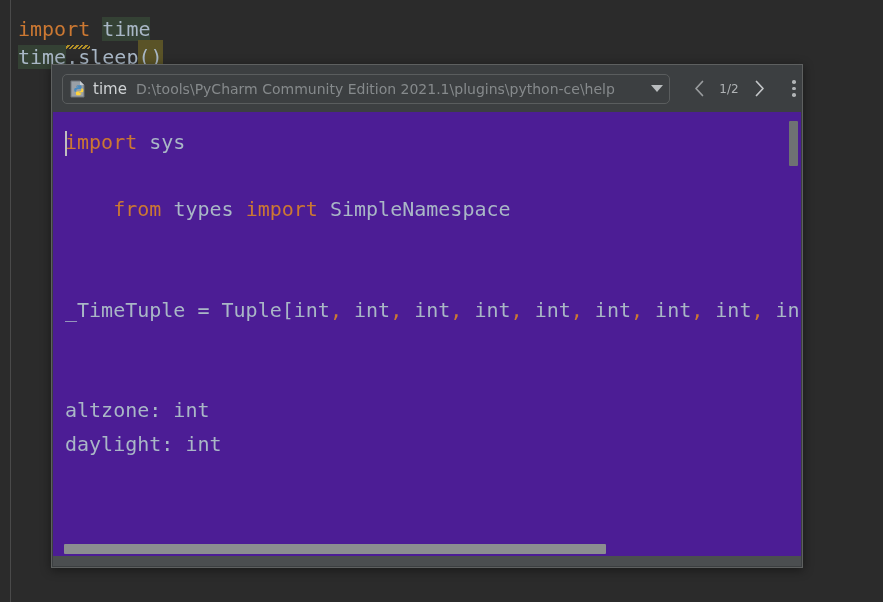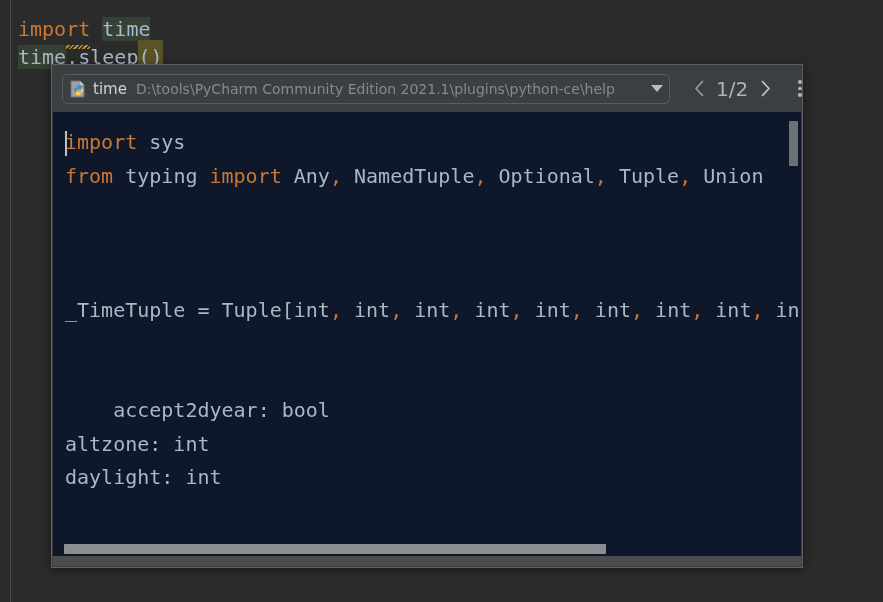--- a/index.html
+++ b/index.html
@@ -157,7 +157,7 @@
   .page-count {
     color: #b0b3b5;
     font-family: "DejaVu Sans", sans-serif;
-    font-size: 20px;
+    font-size: 12px;
     margin: 0 6px;
     min-width: 26px;
     text-align: center;

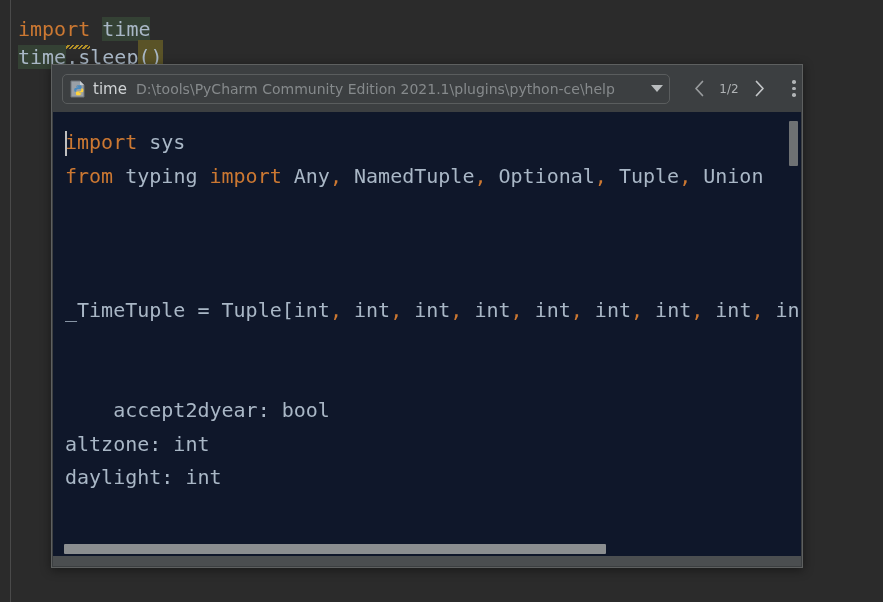--- a/index.html
+++ b/index.html
@@ -186,7 +186,7 @@
     right: 1px;
     top: 47px;
     bottom: 1px;
-    background: #0f172a;
+    background: #4c1d95;
     overflow: hidden;
   }
   .doc-code {

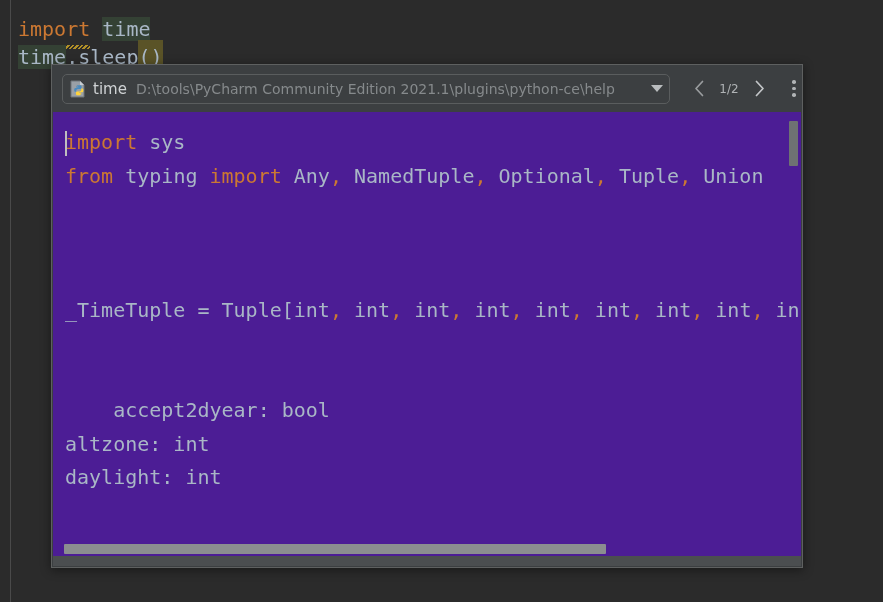--- a/index.html
+++ b/index.html
@@ -310,7 +310,6 @@
     <div class="doc-code">
 
     <div class="doc-line"><span class="caret"></span><span class="kw">import</span><span class="idn"> sys</span></div>
-        <div class="doc-line"><span class="kw">from</span><span class="idn"> typing </span><span class="kw">import</span><span class="idn"> Any</span><span class="cm">,</span><span class="idn"> NamedTuple</span><span class="cm">,</span><span class="idn"> Optional</span><span class="cm">,</span><span class="idn"> Tuple</span><span class="cm">,</span><span class="idn"> Union</span></div>
         <div class="doc-line">&nbsp;</div>
         <div class="doc-line">&nbsp;</div>
         <div class="doc-line">&nbsp;</div>

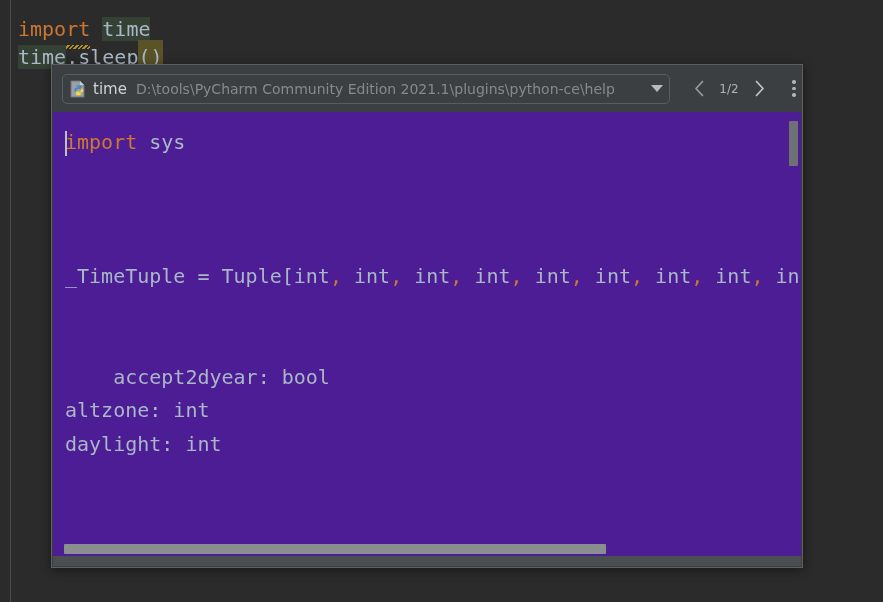--- a/index.html
+++ b/index.html
@@ -311,6 +311,7 @@
 
     <div class="doc-line"><span class="caret"></span><span class="kw">import</span><span class="idn"> sys</span></div>
         <div class="doc-line">&nbsp;</div>
+        <div class="doc-line"><span class="idn">    </span><span class="kw">from</span><span class="idn"> types </span><span class="kw">import</span><span class="idn"> SimpleNamespace</span></div>
         <div class="doc-line">&nbsp;</div>
         <div class="doc-line">&nbsp;</div>
         <div class="doc-line"><span class="idn">_TimeTuple = Tuple[int</span><span class="cm">,</span><span class="idn"> int</span><span class="cm">,</span><span class="idn"> int</span><span class="cm">,</span><span class="idn"> int</span><span class="cm">,</span><span class="idn"> int</span><span class="cm">,</span><span class="idn"> int</span><span class="cm">,</span><span class="idn"> int</span><span class="cm">,</span><span class="idn"> int</span><span class="cm">,</span><span class="idn"> in</span></div>

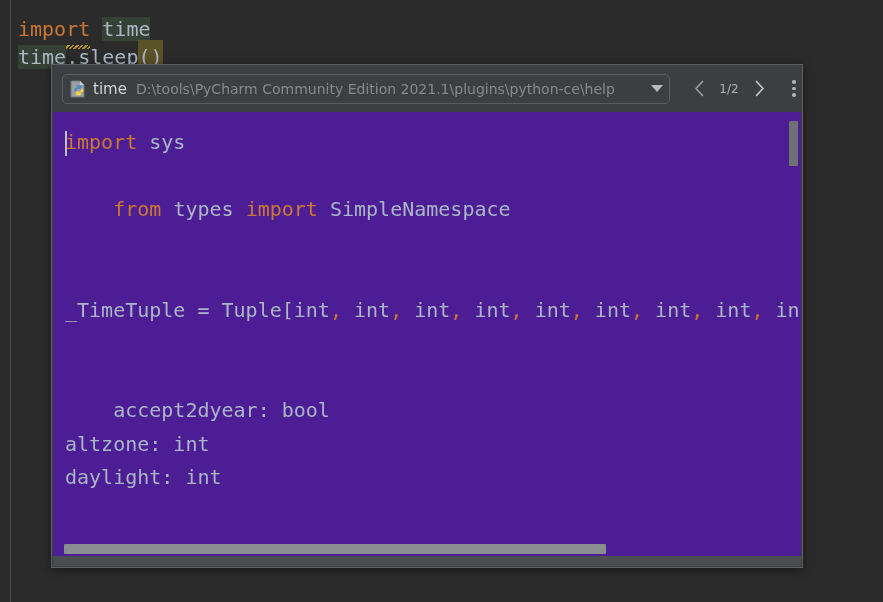--- a/index.html
+++ b/index.html
@@ -317,7 +317,6 @@
         <div class="doc-line"><span class="idn">_TimeTuple = Tuple[int</span><span class="cm">,</span><span class="idn"> int</span><span class="cm">,</span><span class="idn"> int</span><span class="cm">,</span><span class="idn"> int</span><span class="cm">,</span><span class="idn"> int</span><span class="cm">,</span><span class="idn"> int</span><span class="cm">,</span><span class="idn"> int</span><span class="cm">,</span><span class="idn"> int</span><span class="cm">,</span><span class="idn"> in</span></div>
         <div class="doc-line">&nbsp;</div>
         <div class="doc-line">&nbsp;</div>
-        <div class="doc-line"><span class="idn">    accept2dyear: bool</span></div>
         <div class="doc-line"><span class="idn">altzone: int</span></div>
         <div class="doc-line"><span class="idn">daylight: int</span></div>
       </div>

